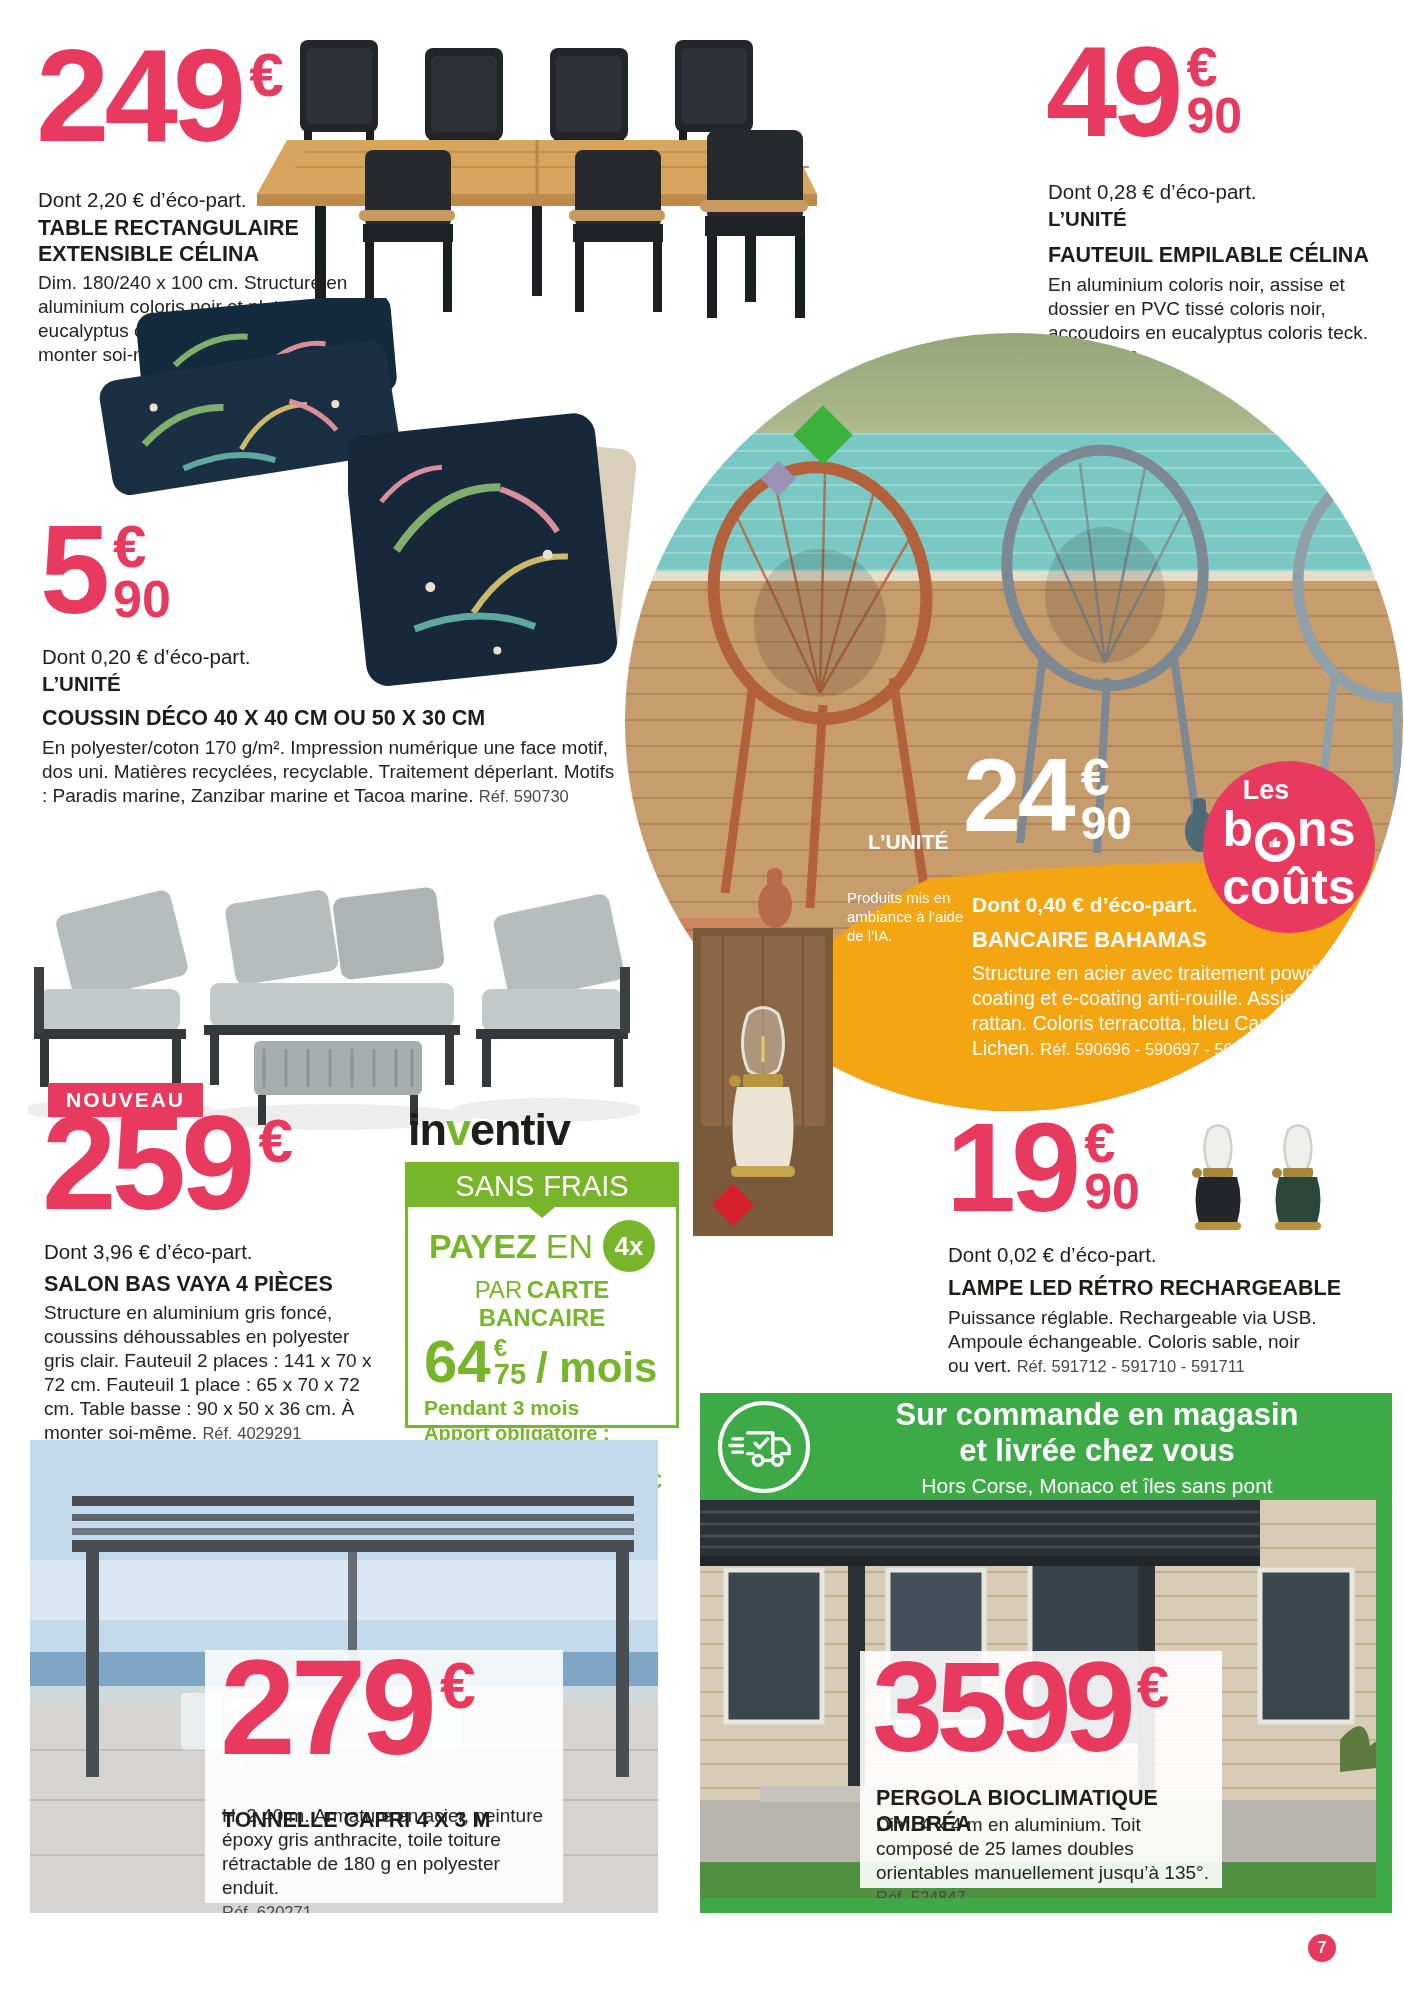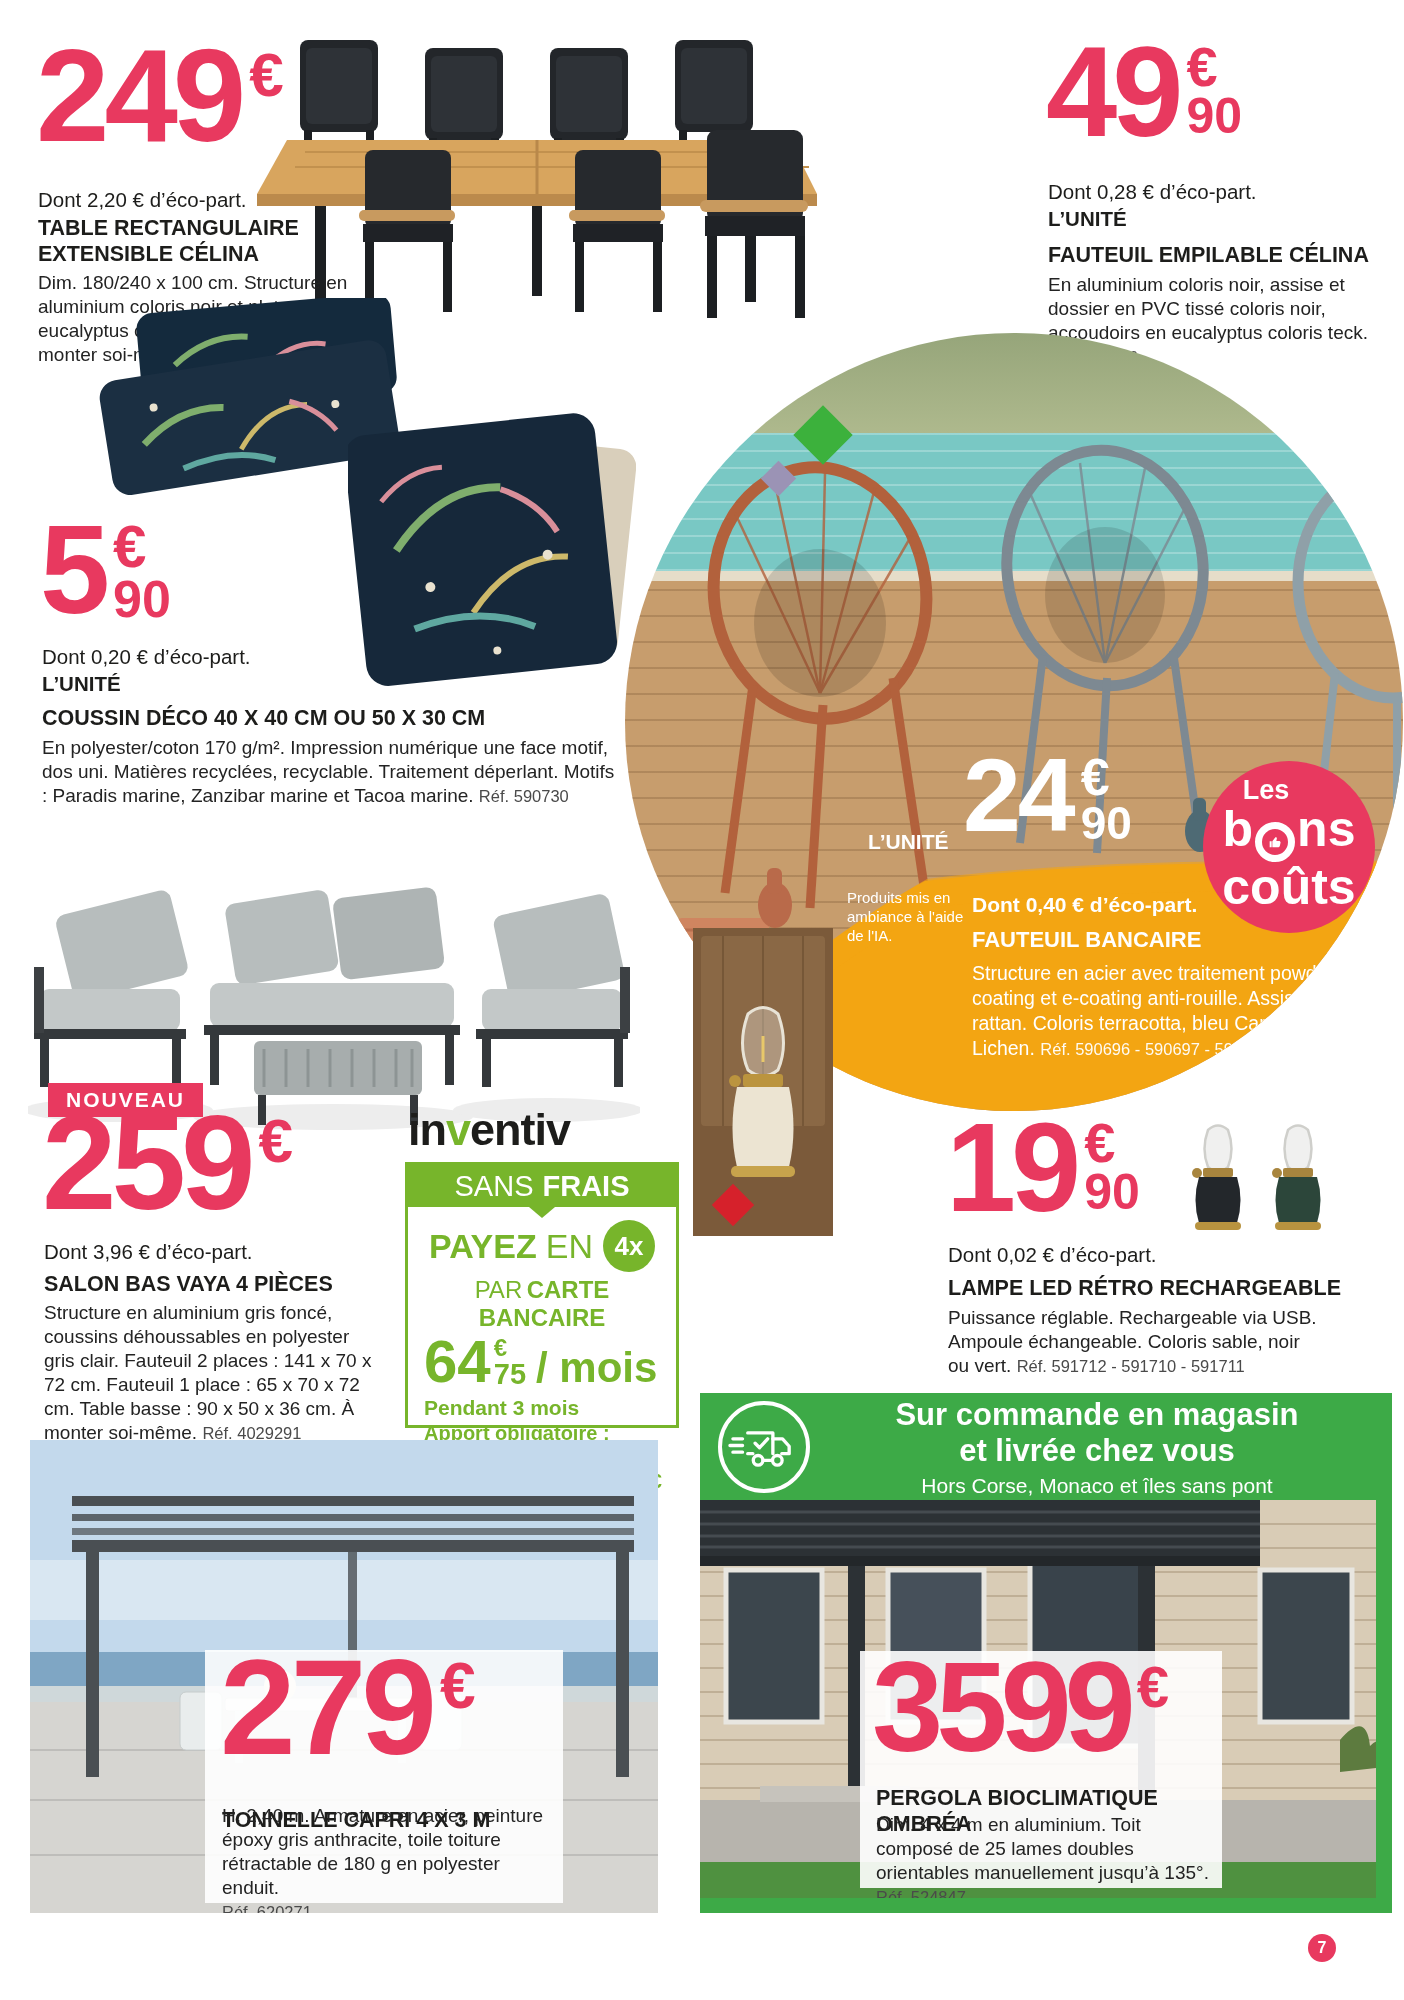--- a/index.html
+++ b/index.html
@@ -259,7 +259,7 @@
     </div>
     <div class="abs wtxt" style="left:222px;top:556px;width:118px;font-size:15px;line-height:1.25;">Produits mis en ambiance à l'aide de l'IA.</div>
     <div class="abs wtxt" style="left:347px;top:560px;font-weight:700;font-size:21px;">Dont 0,40 € d’éco-part.</div>
-    <div class="abs wtxt" style="left:347px;top:594px;font-weight:700;font-size:22px;">FAUTEUIL BANCAIRE</div>
+    <div class="abs wtxt" style="left:347px;top:594px;font-weight:700;font-size:22px;">BANCAIRE BAHAMAS</div>
     <div class="abs wtxt" style="left:347px;top:628px;width:400px;font-size:19.5px;line-height:1.28;">
       <span>Structure en acier avec traitement powder coating et e-coating anti-rouille. Assise en rattan. Coloris terracotta, bleu Caraïbes ou Lichen.</span>
       <span class="pref">Réf. 590696 - 590697 - 590698</span>

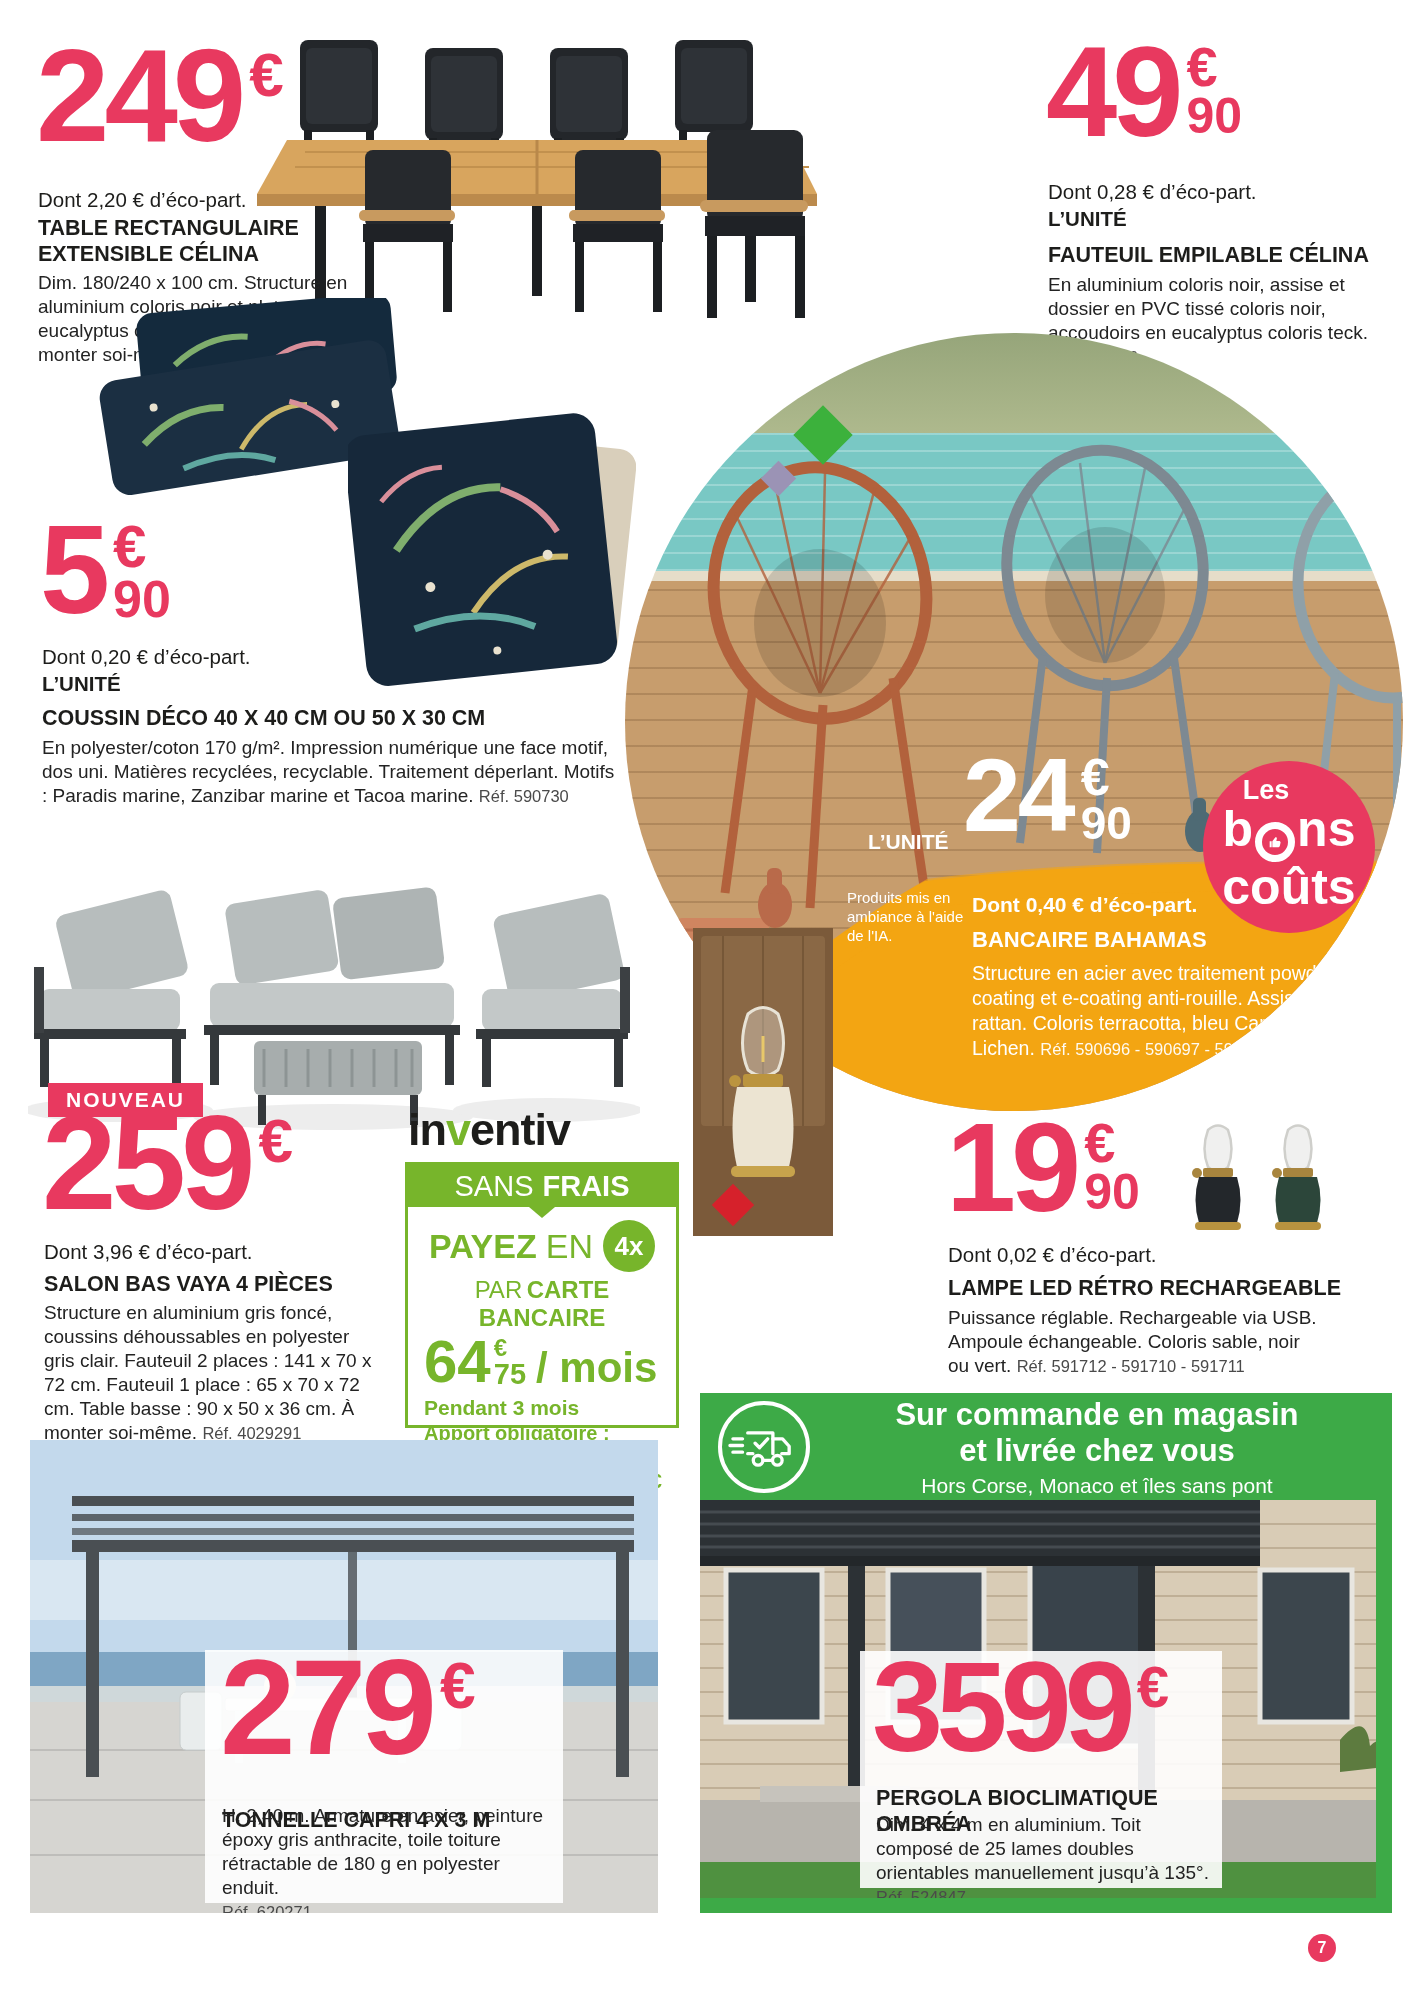--- a/index.html
+++ b/index.html
@@ -355,7 +355,7 @@
   <div class="abs greenbox" style="left:405px;top:1162px;width:268px;height:260px;">
     <div style="background:#77b52b;height:42px;display:flex;align-items:center;justify-content:center;color:#fff;font-size:29px;">
       <span style="font-weight:400;margin-right:9px;">SANS</span>
-      <span style="font-weight:700;">FRAIS</span>
+      <span style="font-weight:400;">FRAIS</span>
     </div>
     <div style="width:0;height:0;border-left:13px solid transparent;border-right:13px solid transparent;border-top:11px solid #77b52b;margin:0 auto;"></div>
     <div style="display:flex;align-items:center;justify-content:center;margin-top:2px;">

